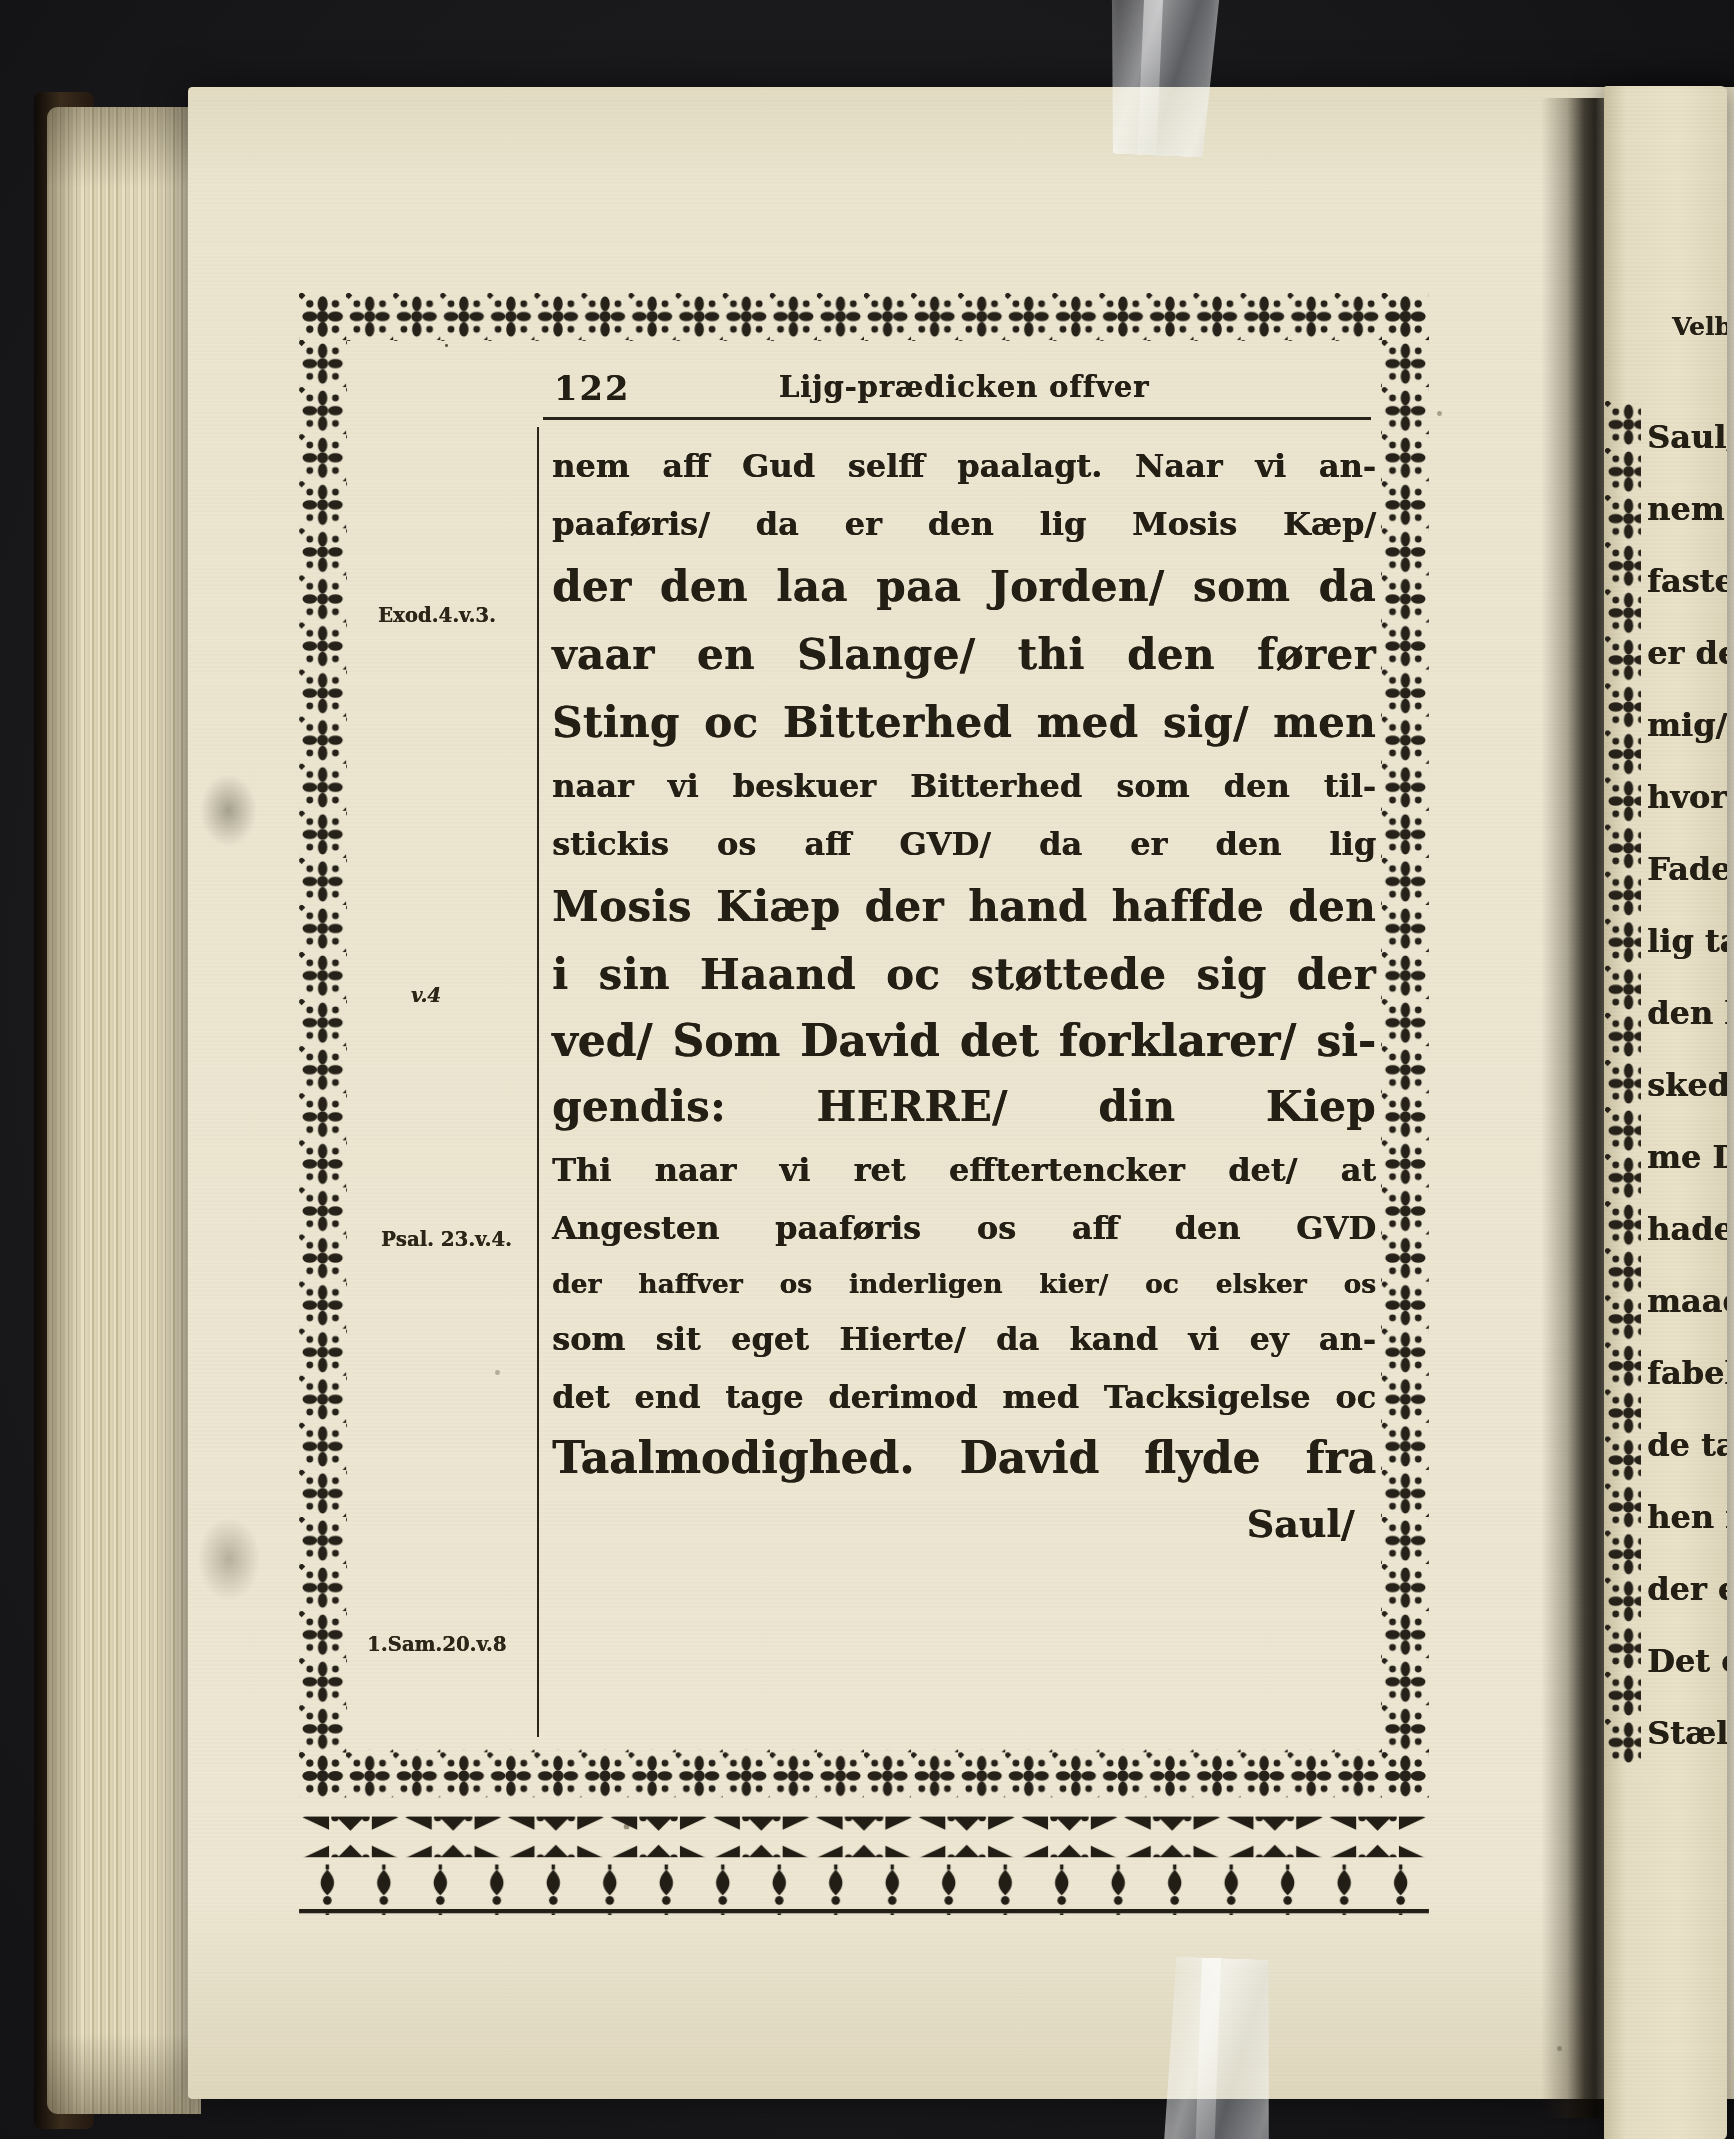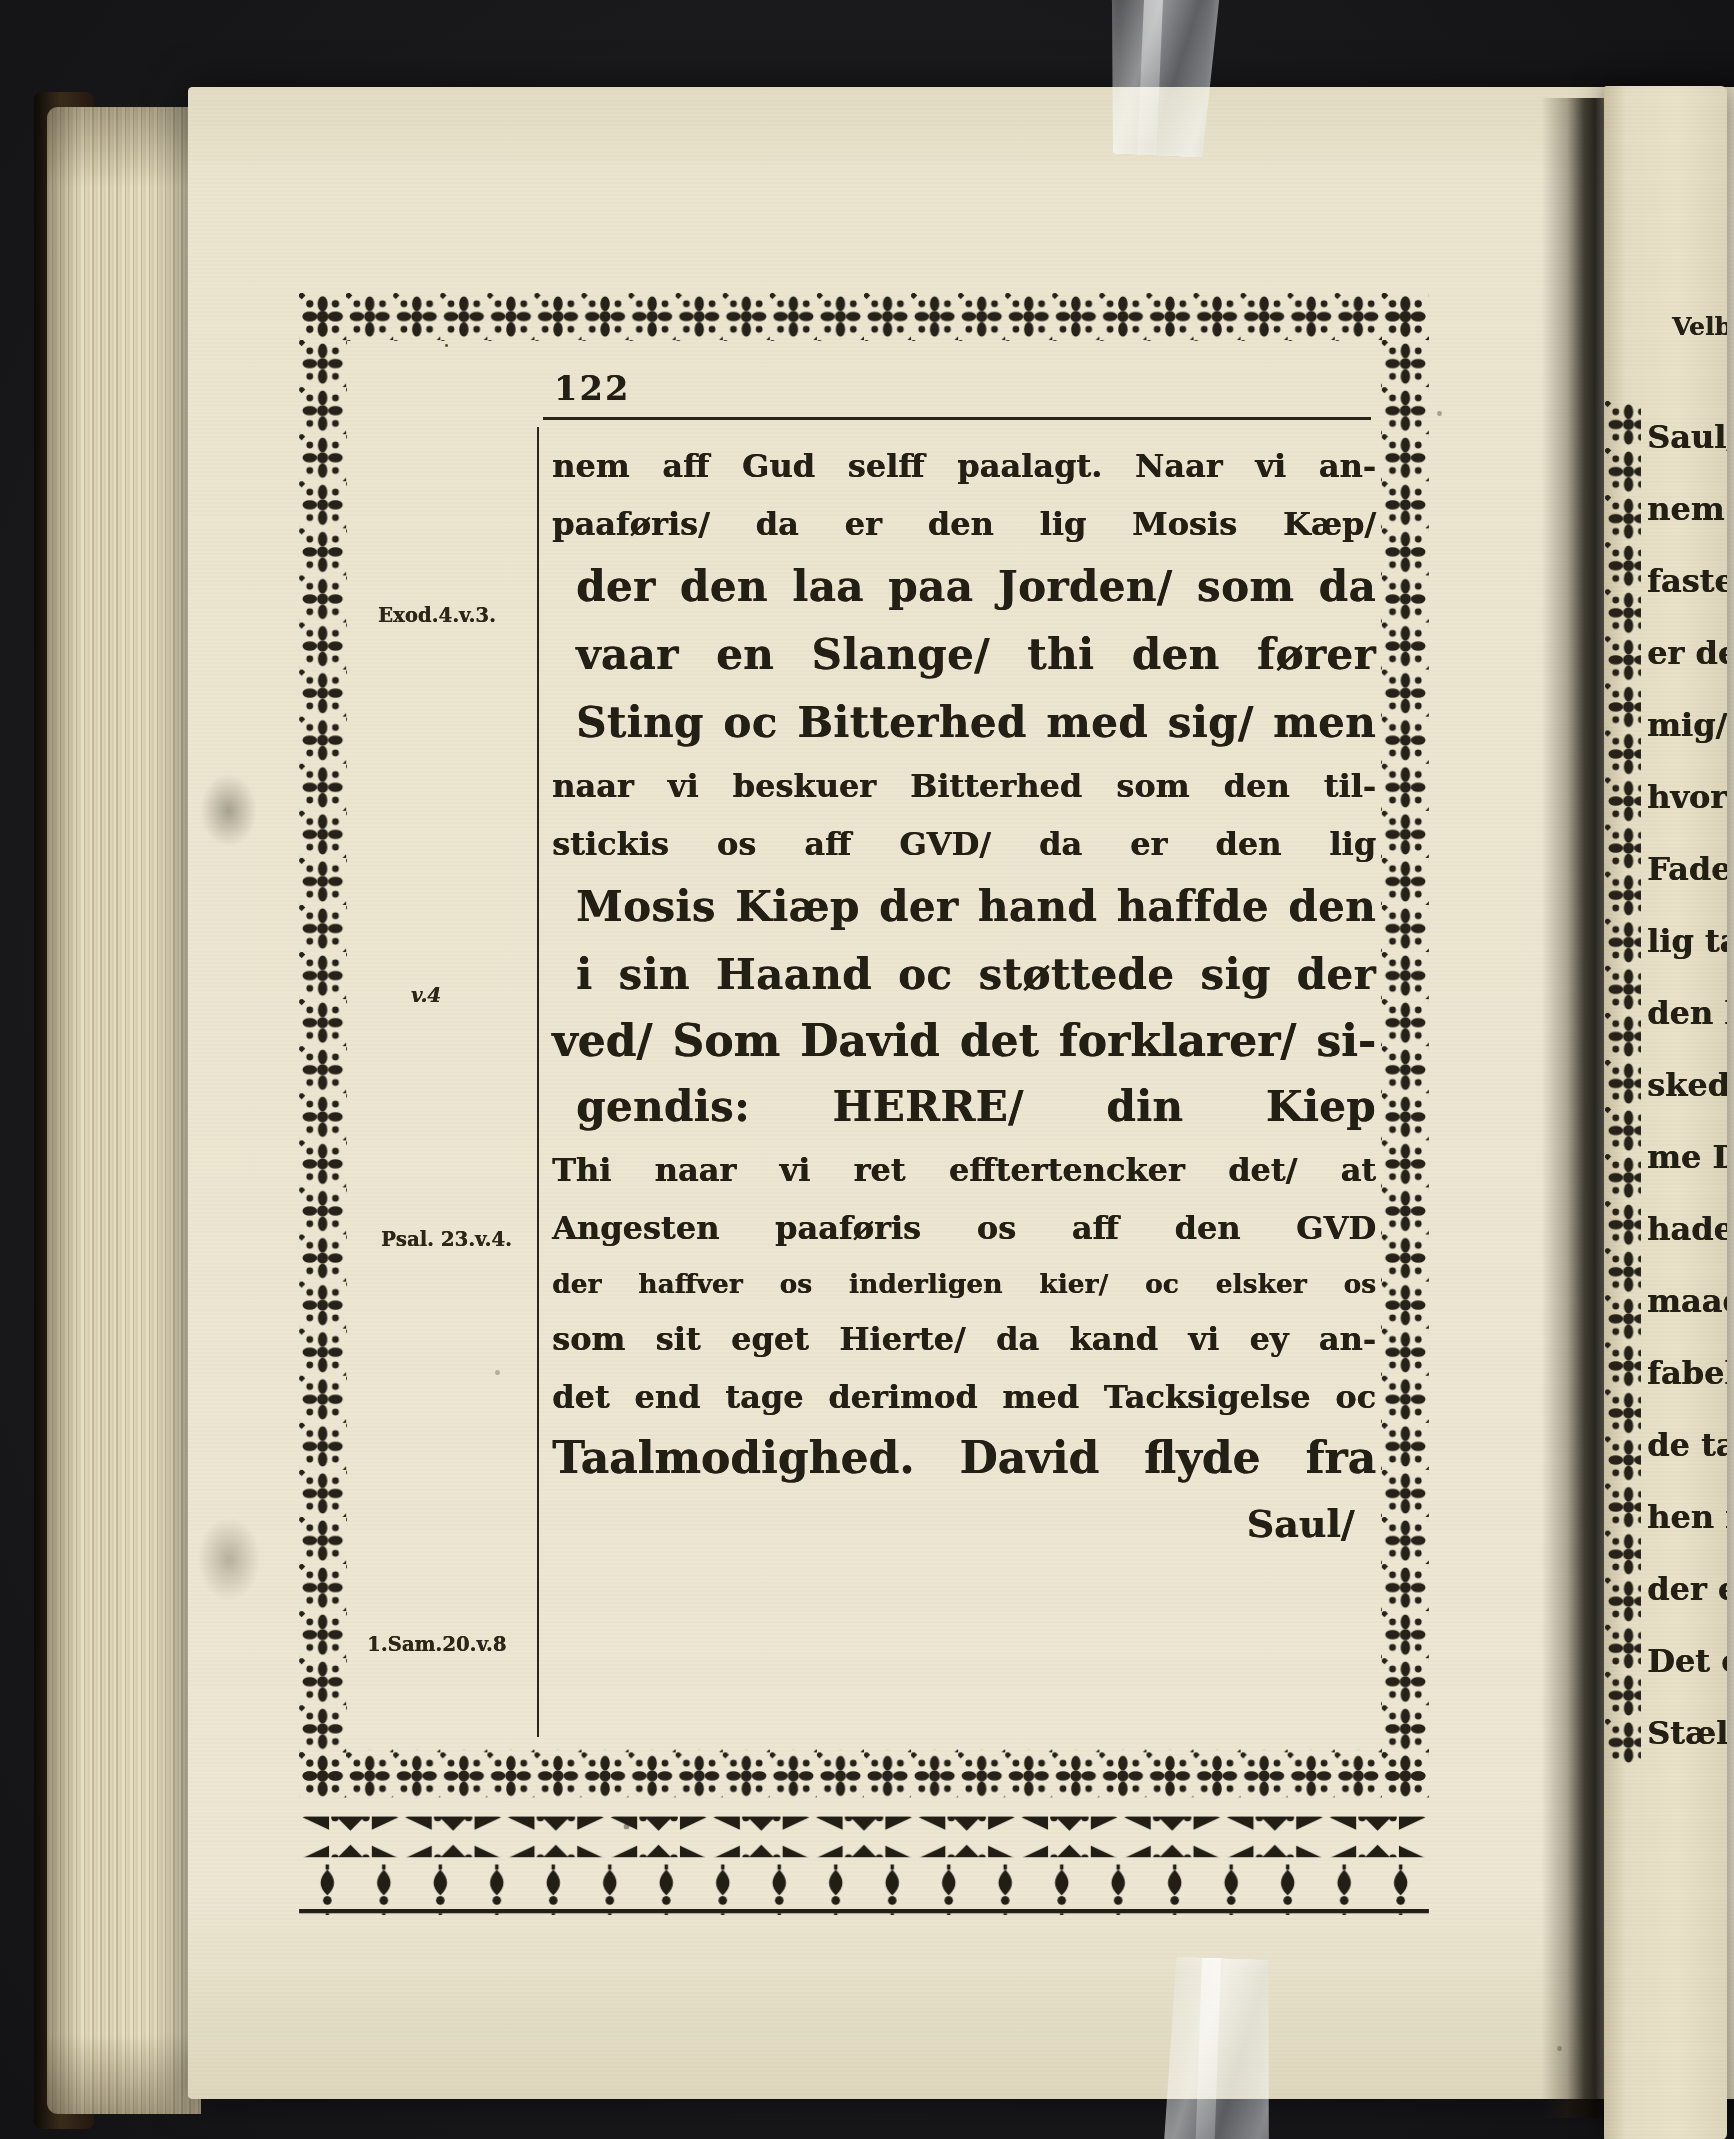--- a/index.html
+++ b/index.html
@@ -167,6 +167,7 @@
     </svg>
 
     <span class="pagenum">122</span>
+    <span class="running-title">Lijg-prædicken offver</span>
     <div class="header-rule"></div>
     <div class="col-rule"></div>
 

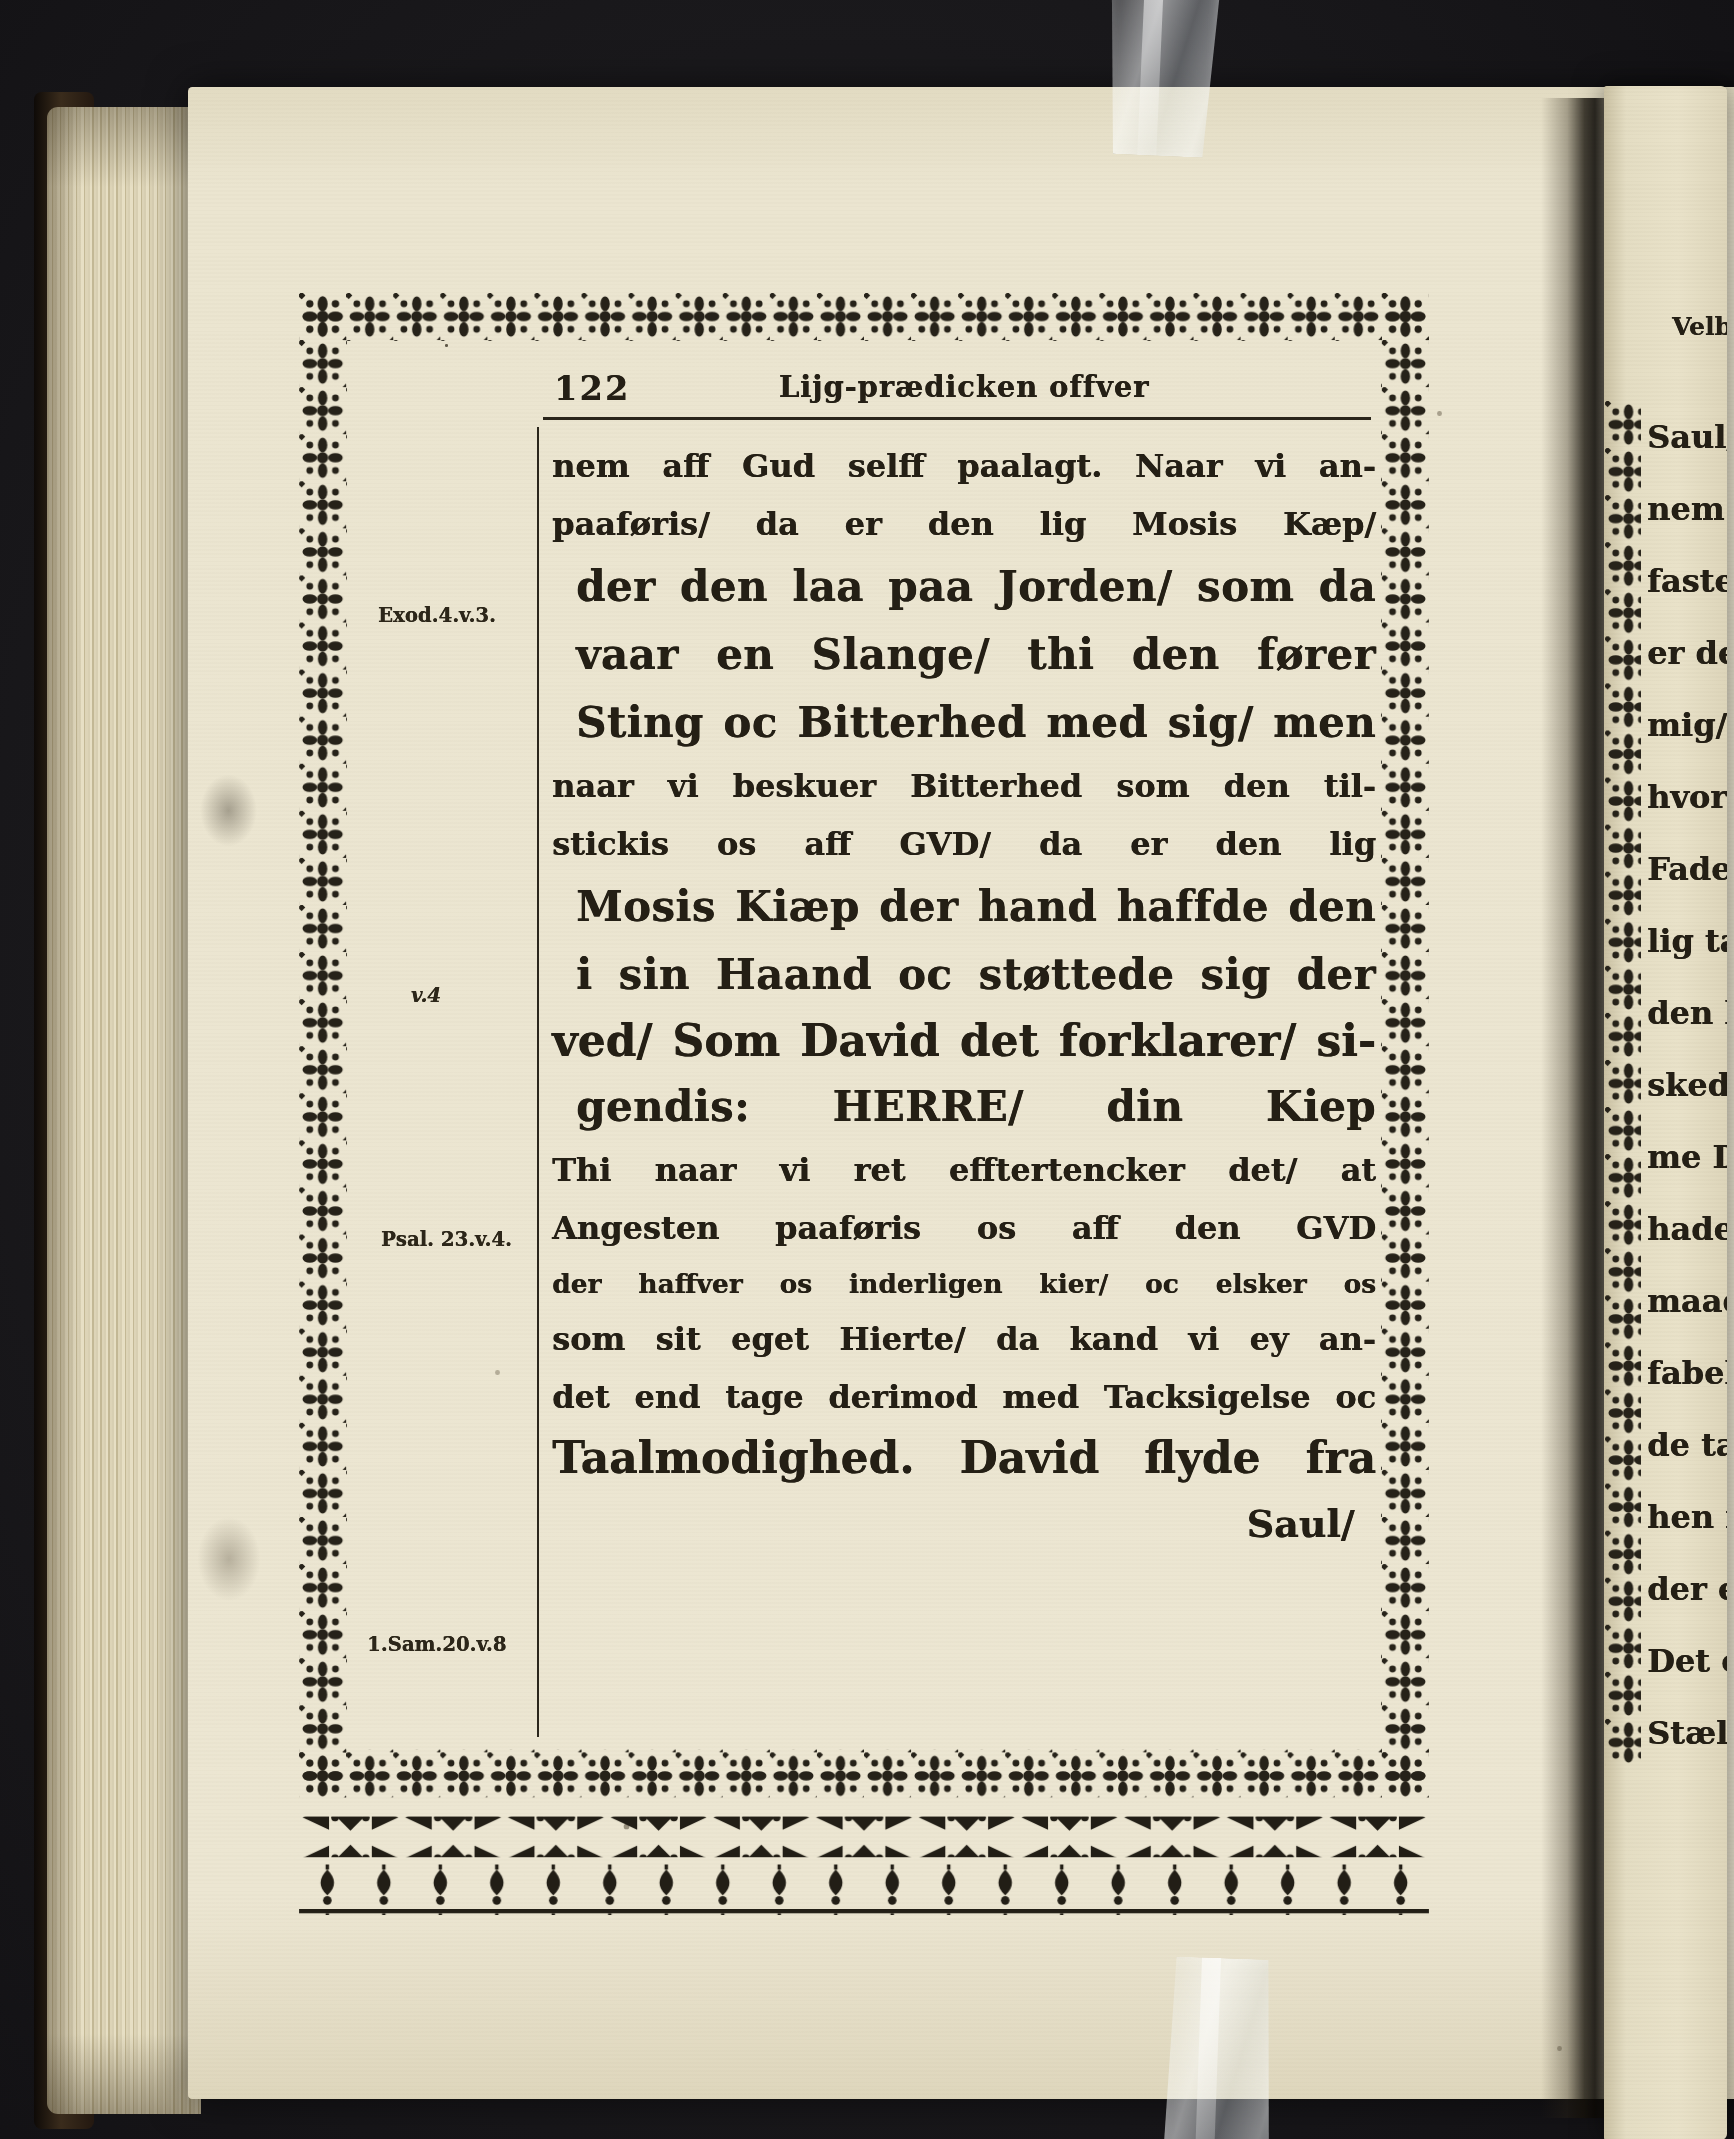--- a/index.html
+++ b/index.html
@@ -64,7 +64,7 @@
   .textblock{position:absolute;left:364px;top:350px;width:824px;color:#241f15;}
   .ln{font-weight:700;text-shadow:0.4px 0 0 currentColor;white-space:normal;}
   .j{text-align:justify;text-align-last:justify;}
-  .xl{font-size:42px;line-height:68px;letter-spacing:0.4px;margin-left:24px;}
+  .xl{font-size:42px;line-height:68px;letter-spacing:0.4px;}
   .lg{font-size:44px;line-height:64px;}
   .md{font-size:32px;line-height:58px;}
   .sm{font-size:26.5px;line-height:53px;}

